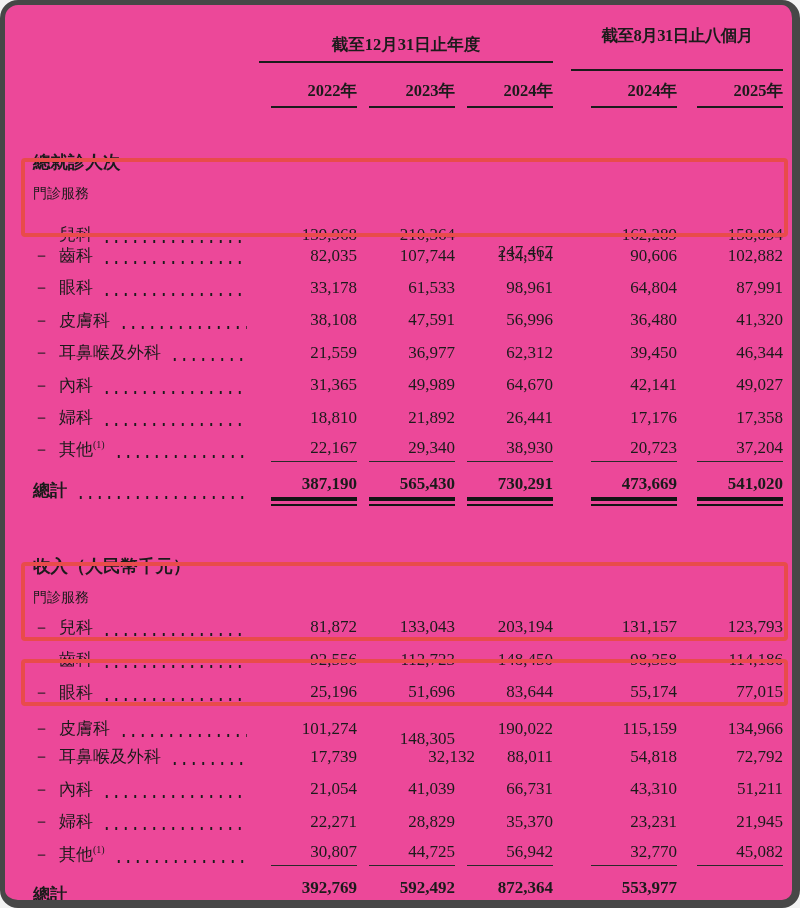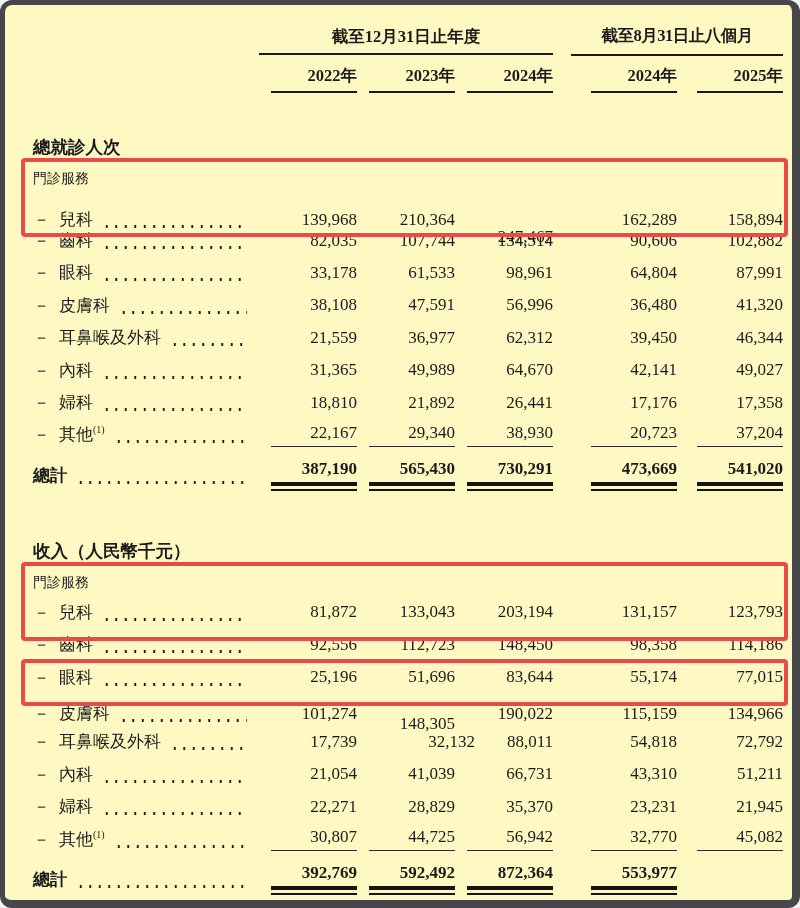--- a/index.html
+++ b/index.html
@@ -7,7 +7,7 @@
   .frame{
     position:relative;width:800px;height:908px;box-sizing:border-box;
     border:5px solid #474747;border-right-width:8px;border-bottom-width:8px;
-    border-radius:12px;background:#fef9c3;overflow:hidden;
+    border-radius:18px;background:#ec4899;overflow:hidden;
   }
   .content{position:relative;padding:20px 0 0 28px;width:750px;}
   .row{display:grid;grid-template-columns:226px 98px 98px 98px 18px 106px 106px;align-items:center;}

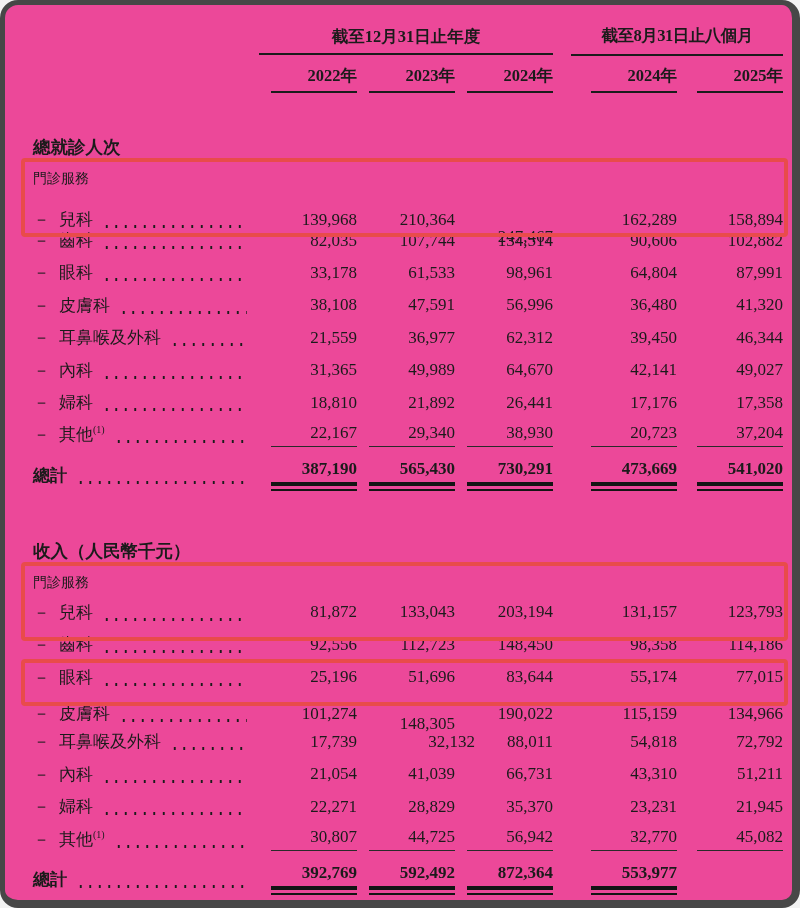--- a/index.html
+++ b/index.html
@@ -15,7 +15,7 @@
   .g1{grid-column:2 / span 3;text-align:center;font-weight:bold;font-size:16.5px;
       border-bottom:2px solid #1b1b1b;padding-bottom:5px;}
   .g2{grid-column:6 / span 2;text-align:center;font-weight:bold;font-size:16.5px;
-      border-bottom:2px solid #1b1b1b;padding-bottom:7px;letter-spacing:-0.5px;}
+      border-bottom:2px solid #1b1b1b;padding-bottom:22px;letter-spacing:-0.5px;}
   .hdr-row2{margin-top:9px;}
   .yc{text-align:right;}
   .yr{display:inline-block;width:86px;text-align:right;font-weight:bold;font-size:16.5px;

